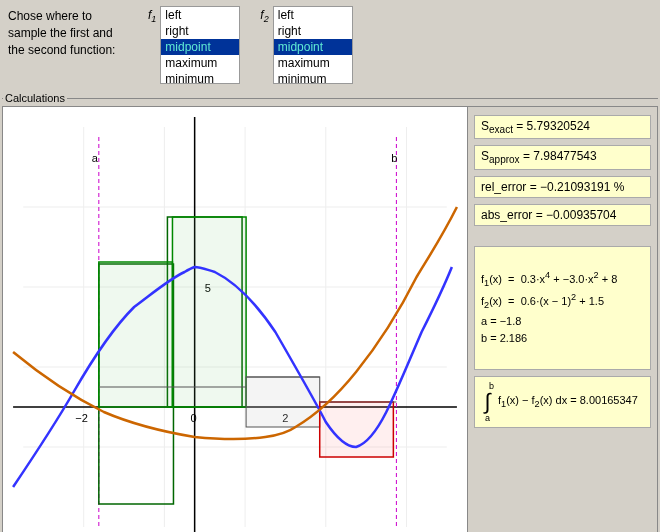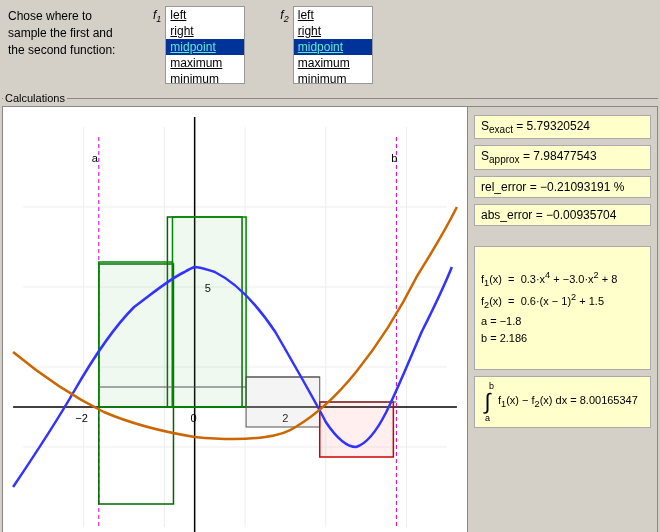--- a/index.html
+++ b/index.html
@@ -12,7 +12,6 @@
       padding: 6px 8px;
       background: #d4d0c8;
       height: 90px;
-      gap: 15px;
     }
     #instruction-text {
       width: 130px;

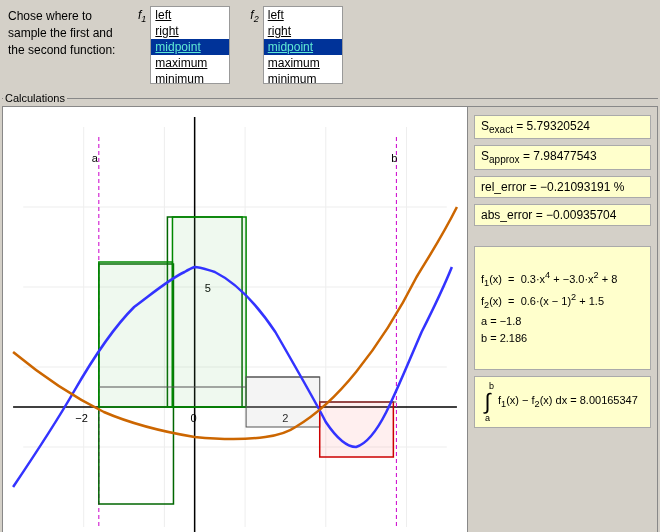--- a/index.html
+++ b/index.html
@@ -23,7 +23,7 @@
     .function-selector {
       display: flex;
       align-items: flex-start;
-      margin-left: 0;
+      margin-left: 10px;
     }
     .function-label {
       font-size: 12px;

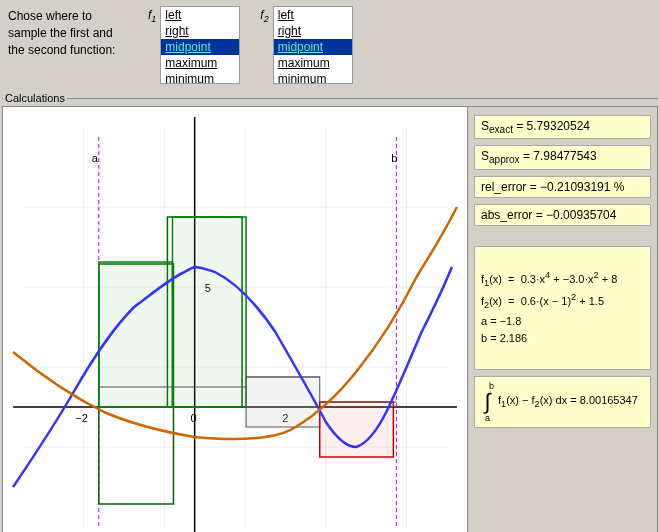--- a/index.html
+++ b/index.html
@@ -44,7 +44,6 @@
       cursor: pointer;
       font-size: 12px;
       color: #000;
-      text-decoration: underline;
     }
     .listbox-item.selected {
       background: #003399;

